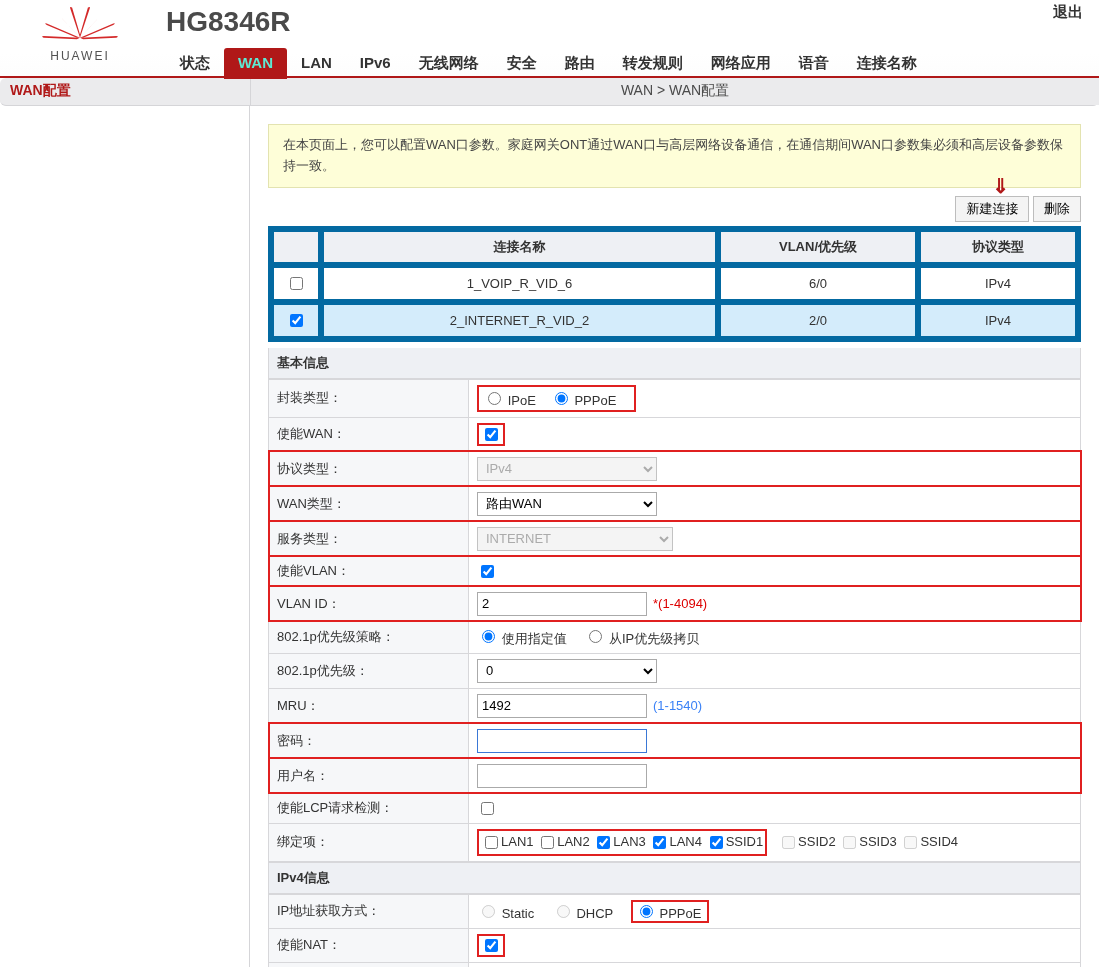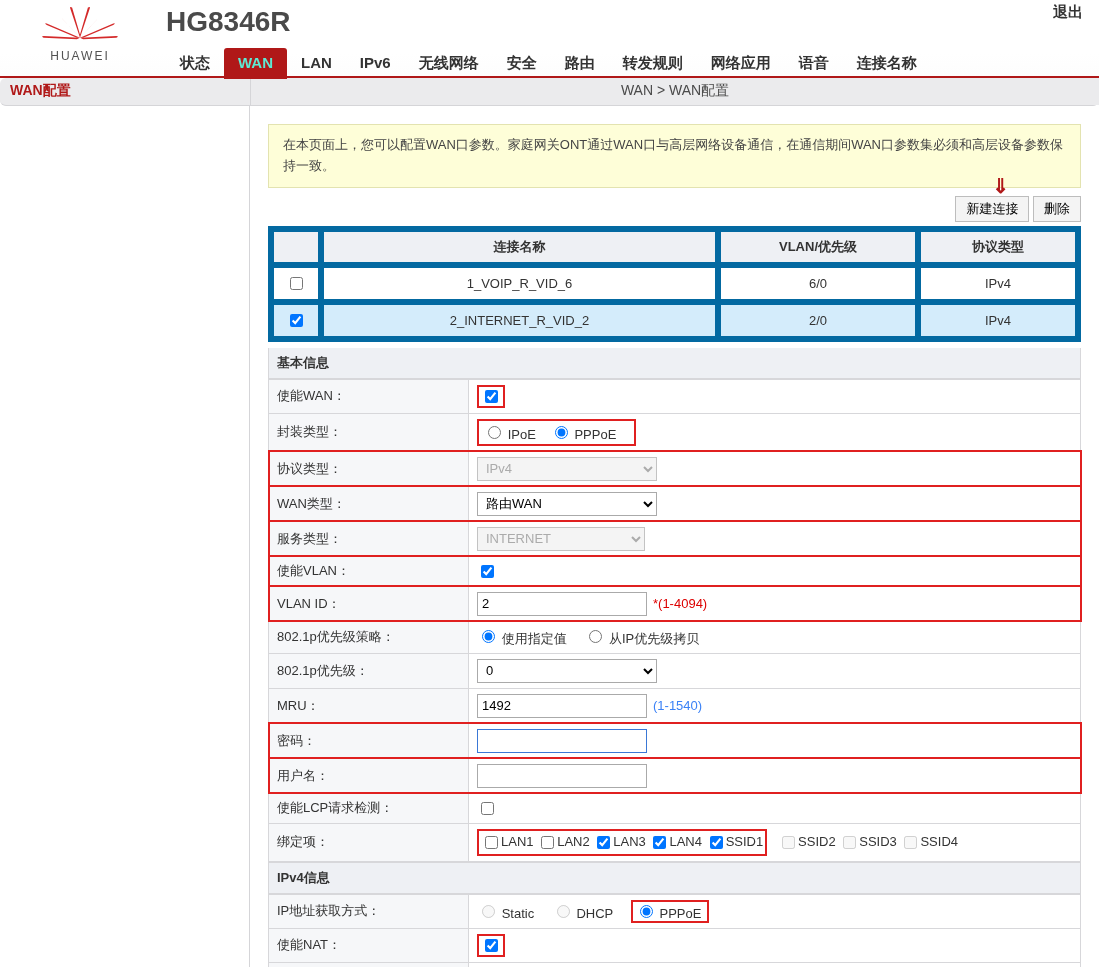--- a/index.html
+++ b/index.html
@@ -125,16 +125,16 @@
     <table class="form">
       <tbody>
           <tr>
-        <td class="label">使能WAN：</td>
-        <td><span class="inline-red"><input type="checkbox" checked="" style=""></span></td>
-      </tr>
-      <tr>
         <td class="label">封装类型：</td>
         <td>
           <span class="inline-red" style="padding:2px 4px;">
             <label class="radiolbl"><input type="radio" name="encap" style=""> <span>IPoE</span></label><label class="radiolbl"><input type="radio" name="encap" checked="" style=""> <span>PPPoE</span></label>
           </span>
         </td>
+      </tr>
+      <tr>
+        <td class="label">使能WAN：</td>
+        <td><span class="inline-red"><input type="checkbox" checked="" style=""></span></td>
       </tr>
       <tr class="hl-red-box">
         <td class="label">协议类型：</td>

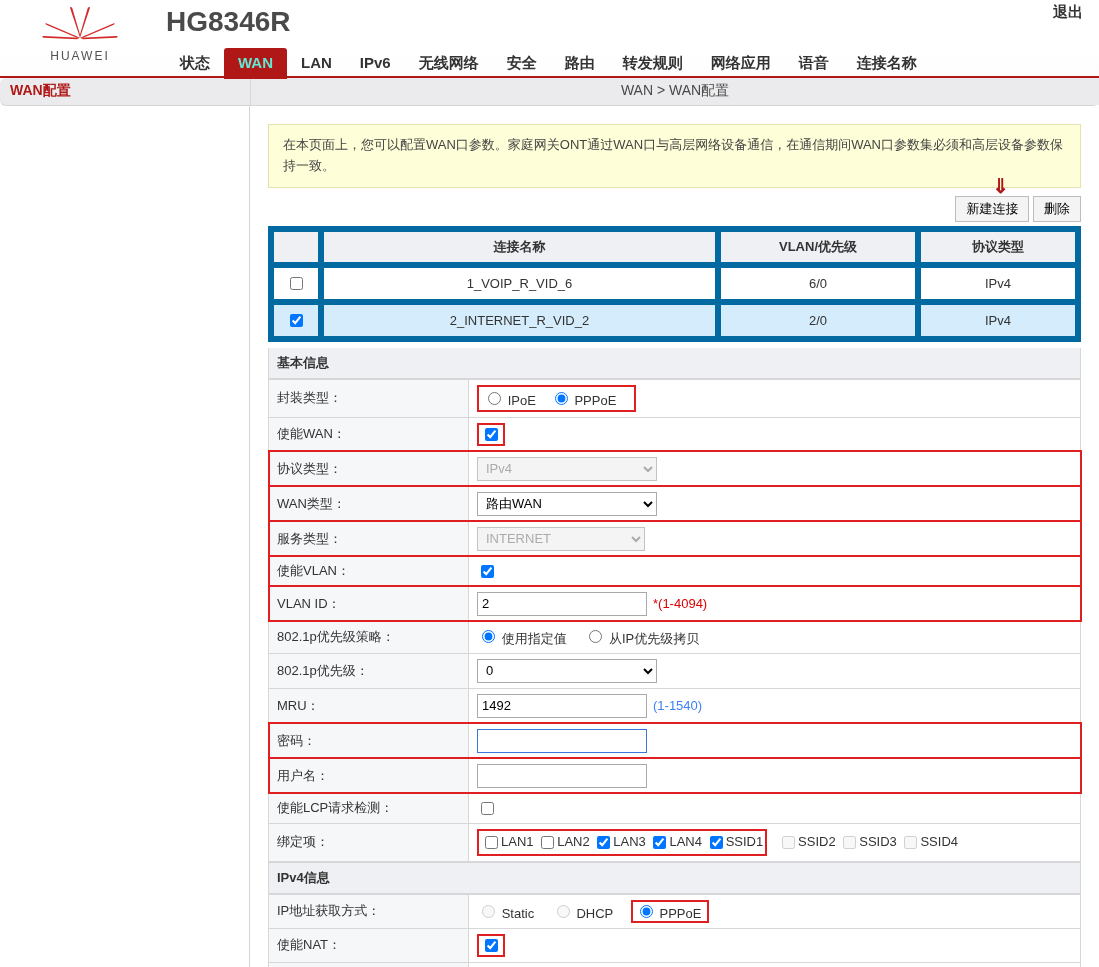--- a/index.html
+++ b/index.html
@@ -146,7 +146,7 @@
       </tr>
       <tr class="hl-red-box">
         <td class="label">服务类型：</td>
-        <td><select disabled="" style="width:168px"><option>INTERNET</option></select></td>
+        <td><select disabled="" style="width:196px"><option>INTERNET</option></select></td>
       </tr>
       <tr class="hl-red-box">
         <td class="label">使能VLAN：</td>

